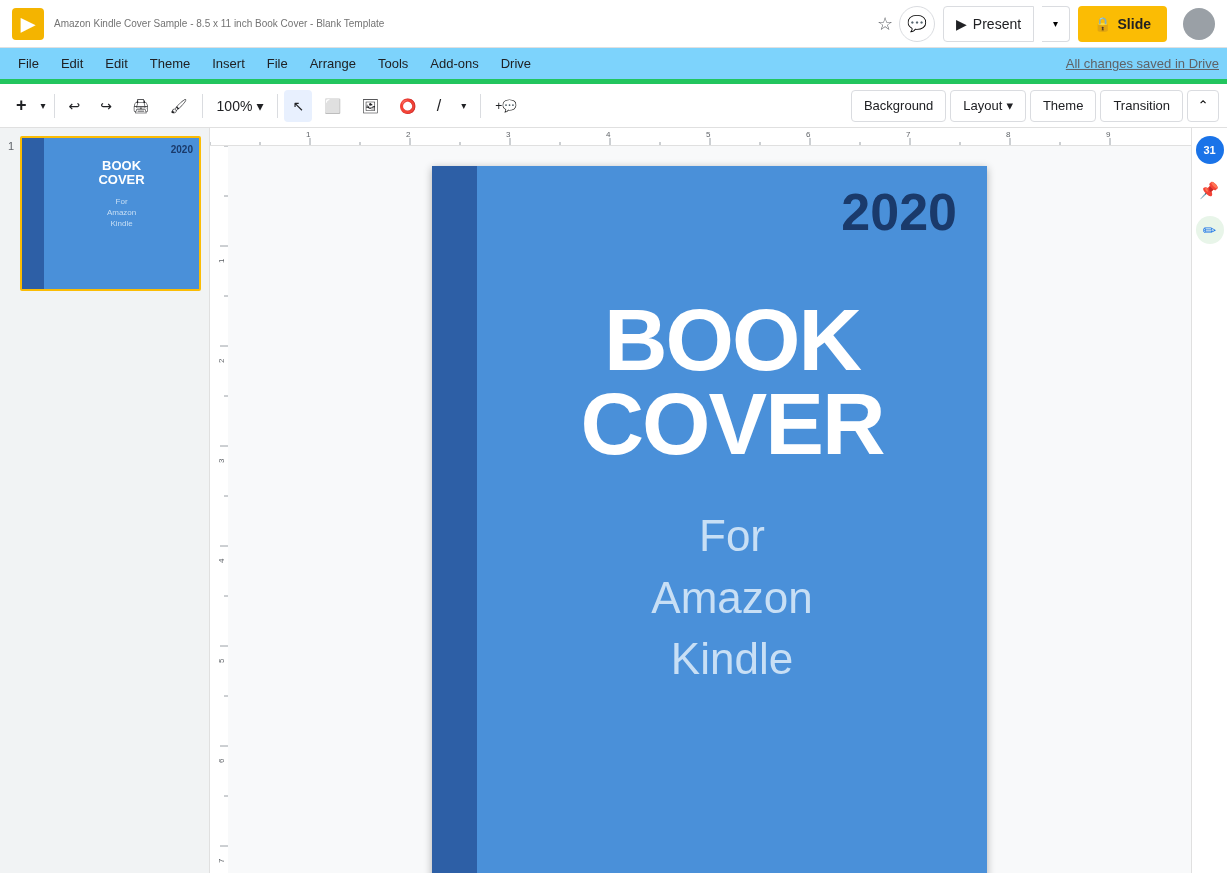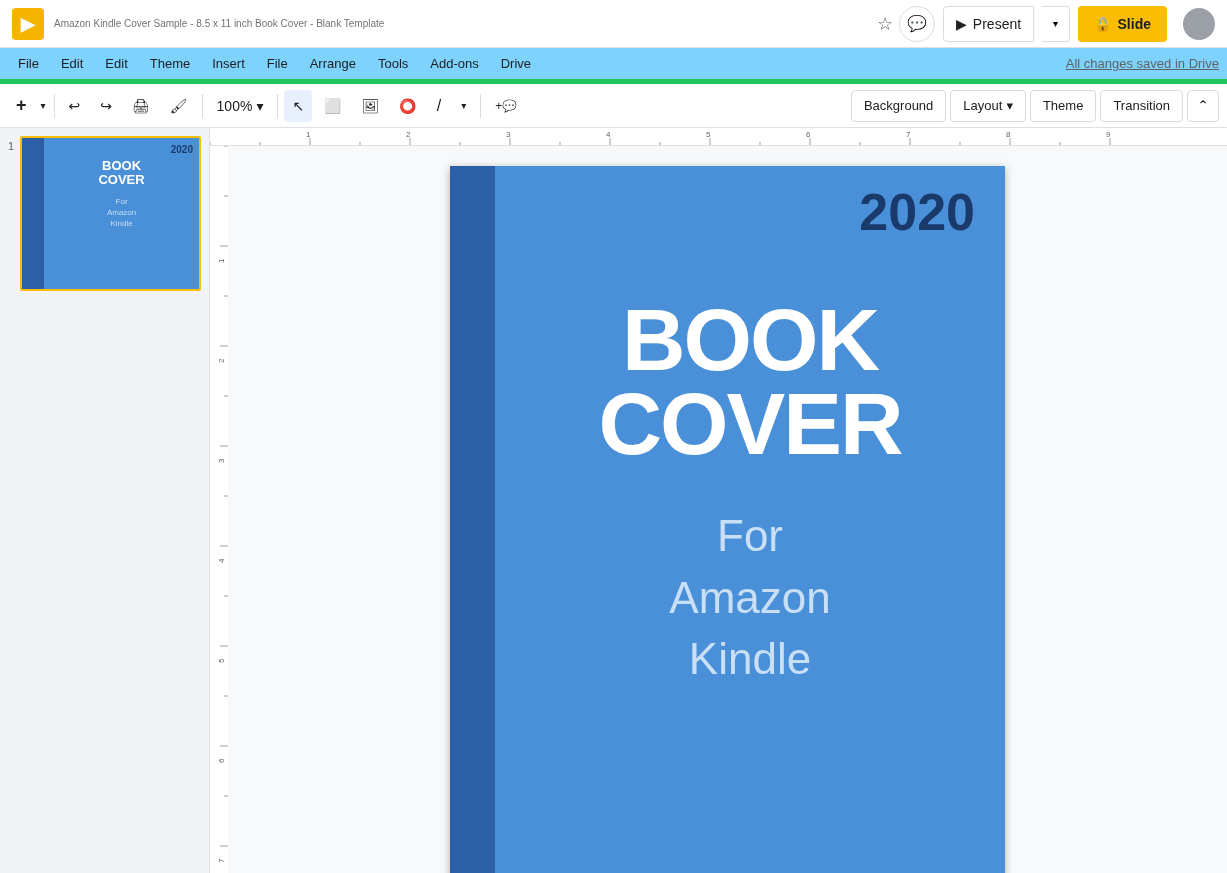--- a/index.html
+++ b/index.html
@@ -482,6 +482,17 @@
     </div>
   </div>
 
+  <div class="right-sidebar">
+    <div class="sidebar-icon" style="background:#1a73e8; color:#fff; font-size:11px; font-weight:bold;">
+      <span>31</span>
+    </div>
+    <div class="sidebar-icon" style="font-size:16px;">
+      📌
+    </div>
+    <div class="sidebar-icon" style="font-size:16px; background:#e8f5e9; color:#1a73e8;">
+      ✏
+    </div>
+  </div>
 
 </div>
 

